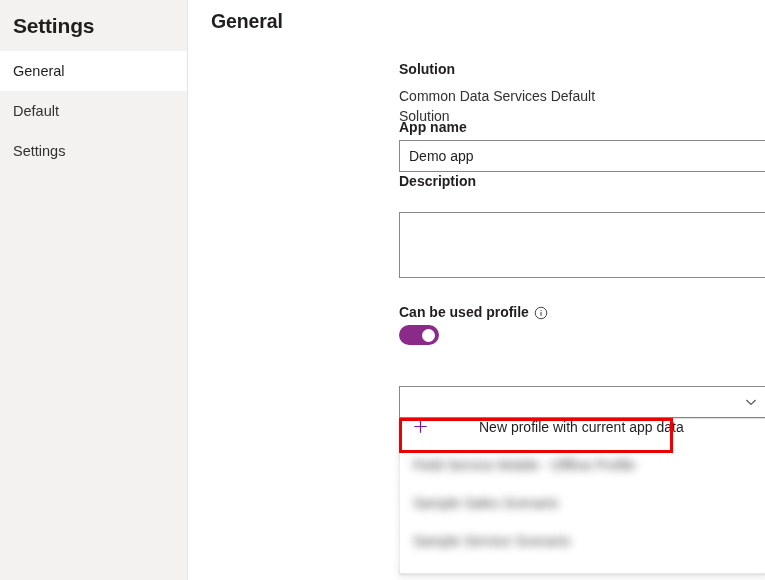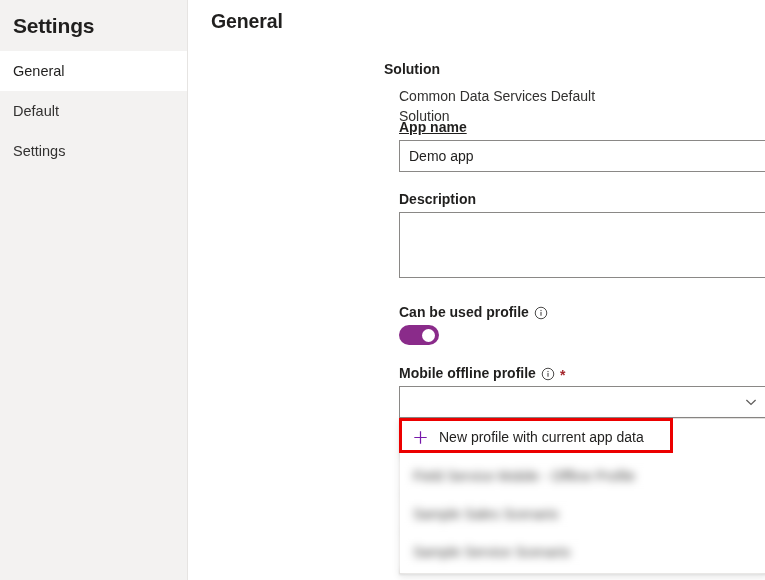--- a/index.html
+++ b/index.html
@@ -95,7 +95,7 @@
   }
 
   
-  #solution-label   { position: absolute; left: 196px; top: 60px; justify-content: center; }
+  #solution-label   { position: absolute; left: 211px; top: 60px; justify-content: center; }
   #solution-value   { position: absolute; left: 211px; top: 83px; }
   #appname-label    { position: absolute; left: 211px; top: 118px; text-decoration: underline; }
   #appname-input-wrap { position: absolute; left: 211px; top: 140px; }

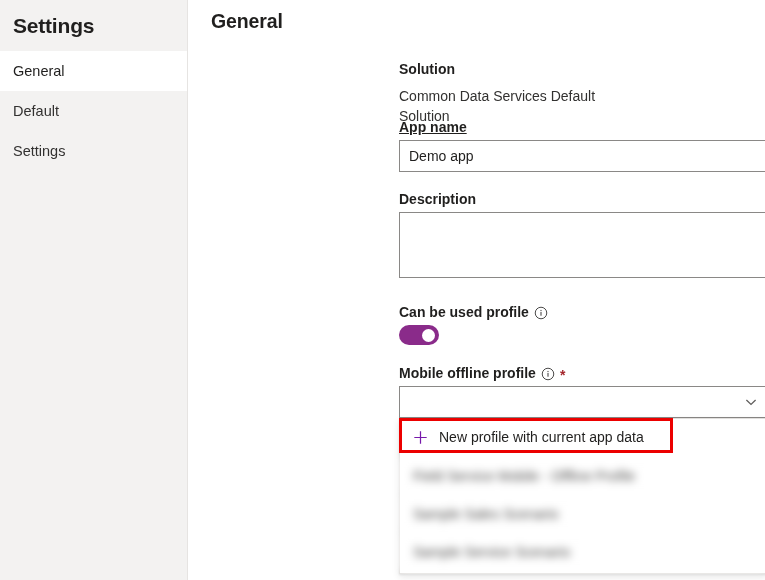--- a/index.html
+++ b/index.html
@@ -97,7 +97,7 @@
   
   #solution-label   { position: absolute; left: 211px; top: 60px; justify-content: center; }
   #solution-value   { position: absolute; left: 211px; top: 83px; }
-  #appname-label    { position: absolute; left: 211px; top: 118px; text-decoration: underline; }
+  #appname-label    { position: absolute; left: 211px; top: 118px; }
   #appname-input-wrap { position: absolute; left: 211px; top: 140px; }
   #description-label{ position: absolute; left: 211px; top: 190px; }
   #description-wrap { position: absolute; left: 211px; top: 212px; }

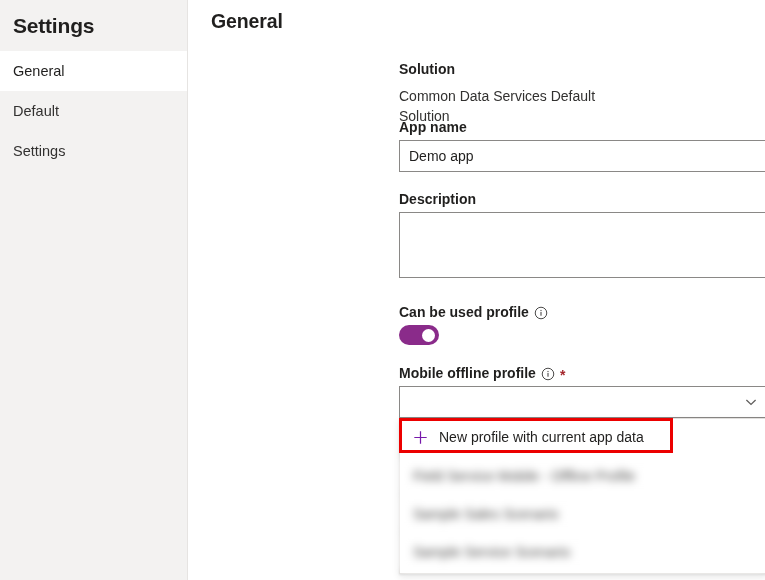--- a/index.html
+++ b/index.html
@@ -99,7 +99,7 @@
   #solution-value   { position: absolute; left: 211px; top: 83px; }
   #appname-label    { position: absolute; left: 211px; top: 118px; }
   #appname-input-wrap { position: absolute; left: 211px; top: 140px; }
-  #description-label{ position: absolute; left: 211px; top: 190px; }
+  #description-label{ position: absolute; left: 211px; top: 172px; }
   #description-wrap { position: absolute; left: 211px; top: 212px; }
   #offline-label    { position: absolute; left: 211px; top: 303px; }
   #offline-toggle-wrap { position: absolute; left: 211px; top: 325px; }

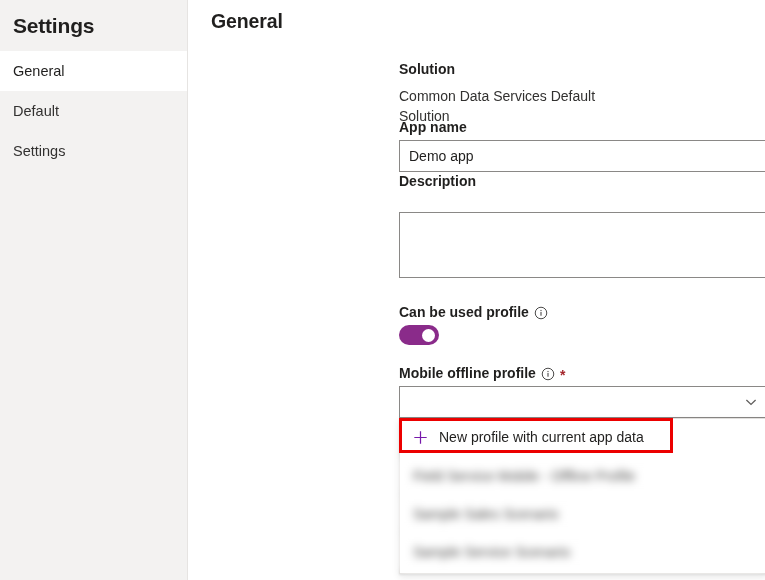--- a/index.html
+++ b/index.html
@@ -311,15 +311,6 @@
       </div>
     </div>
 
-    <div id="profile-label" class="field-label">
-      <span>Mobile offline profile</span>
-      <svg class="info-icon" viewBox="0 0 16 16">
-        <circle cx="8" cy="8" r="6.6" fill="none" stroke="#323130" stroke-width="1"></circle>
-        <rect x="7.45" y="6.8" width="1.1" height="4.3" fill="#323130"></rect>
-        <rect x="7.45" y="4.5" width="1.1" height="1.3" fill="#323130"></rect>
-      </svg>
-      <span class="required-star">*</span>
-    </div>
 
     <div id="profile-combo-wrap">
       <div class="combo-row">

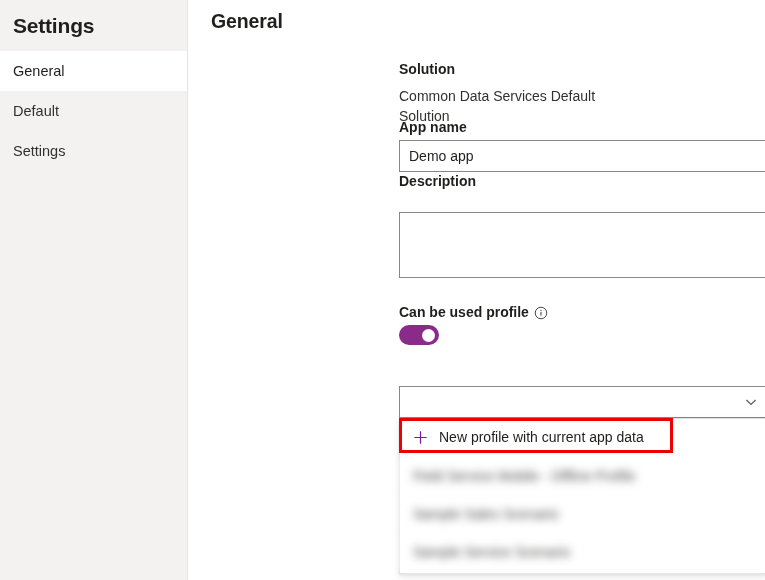--- a/index.html
+++ b/index.html
@@ -214,12 +214,13 @@
   .menu-item {
     height: 36px;
     display: flex;
-    align-items: center;
+    align-items: flex-start;
     padding-left: 13px;
     font-size: 14px;
     color: #201f1e;
     cursor: pointer;
     background: #ffffff;
+    gap: 40px;
   }
   .menu-item .plus-icon {
     width: 15px;

